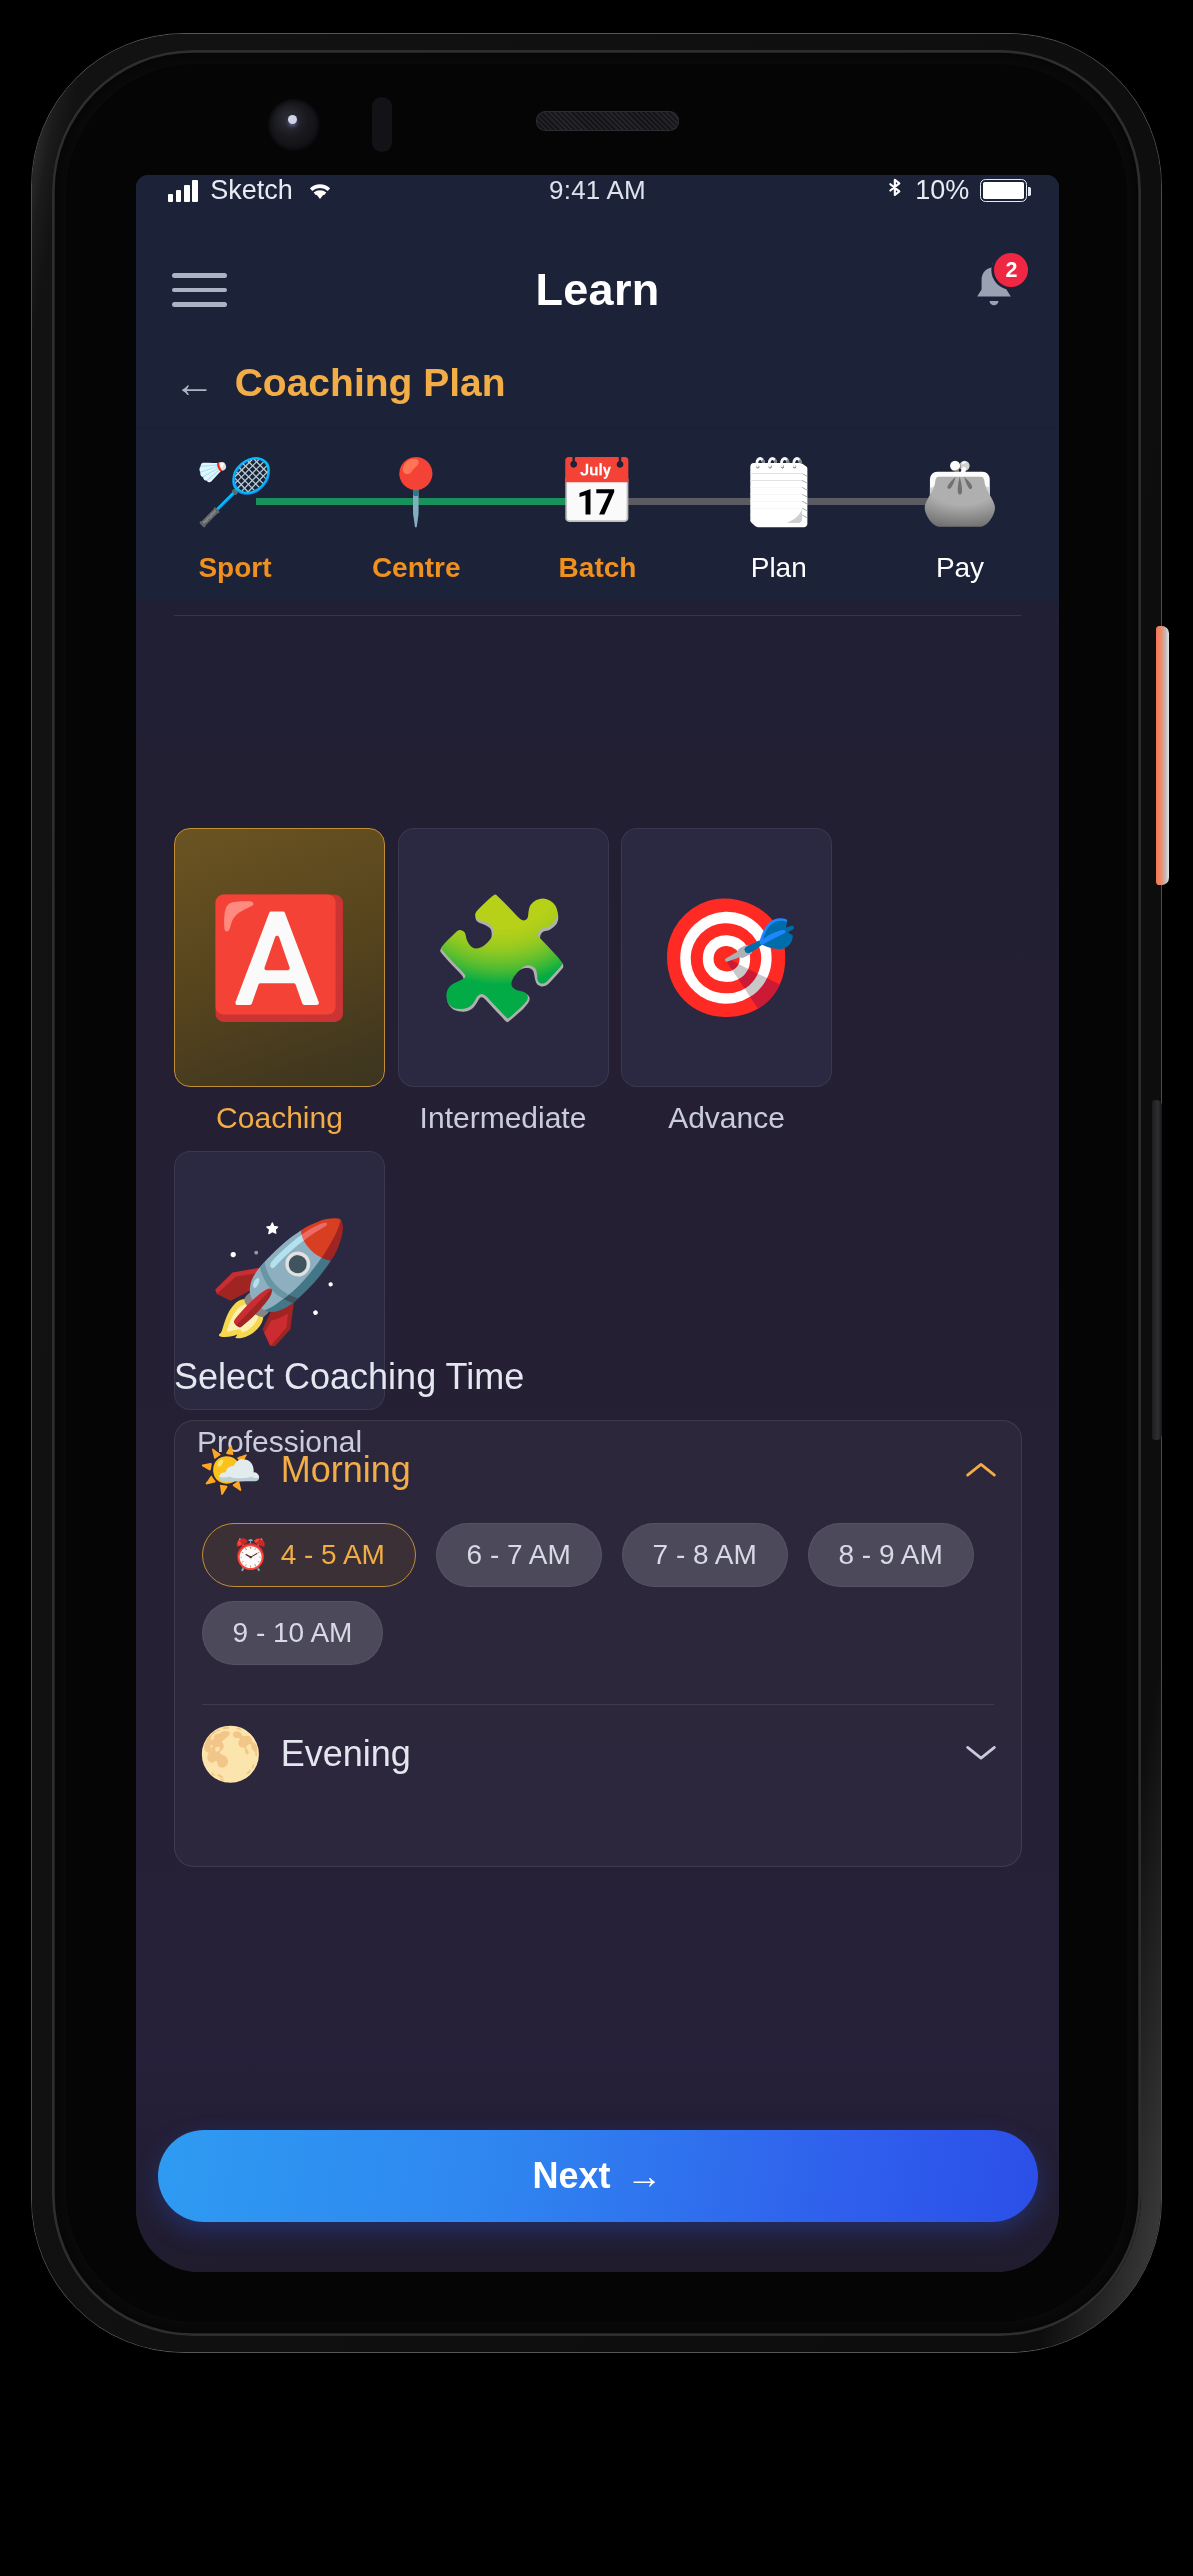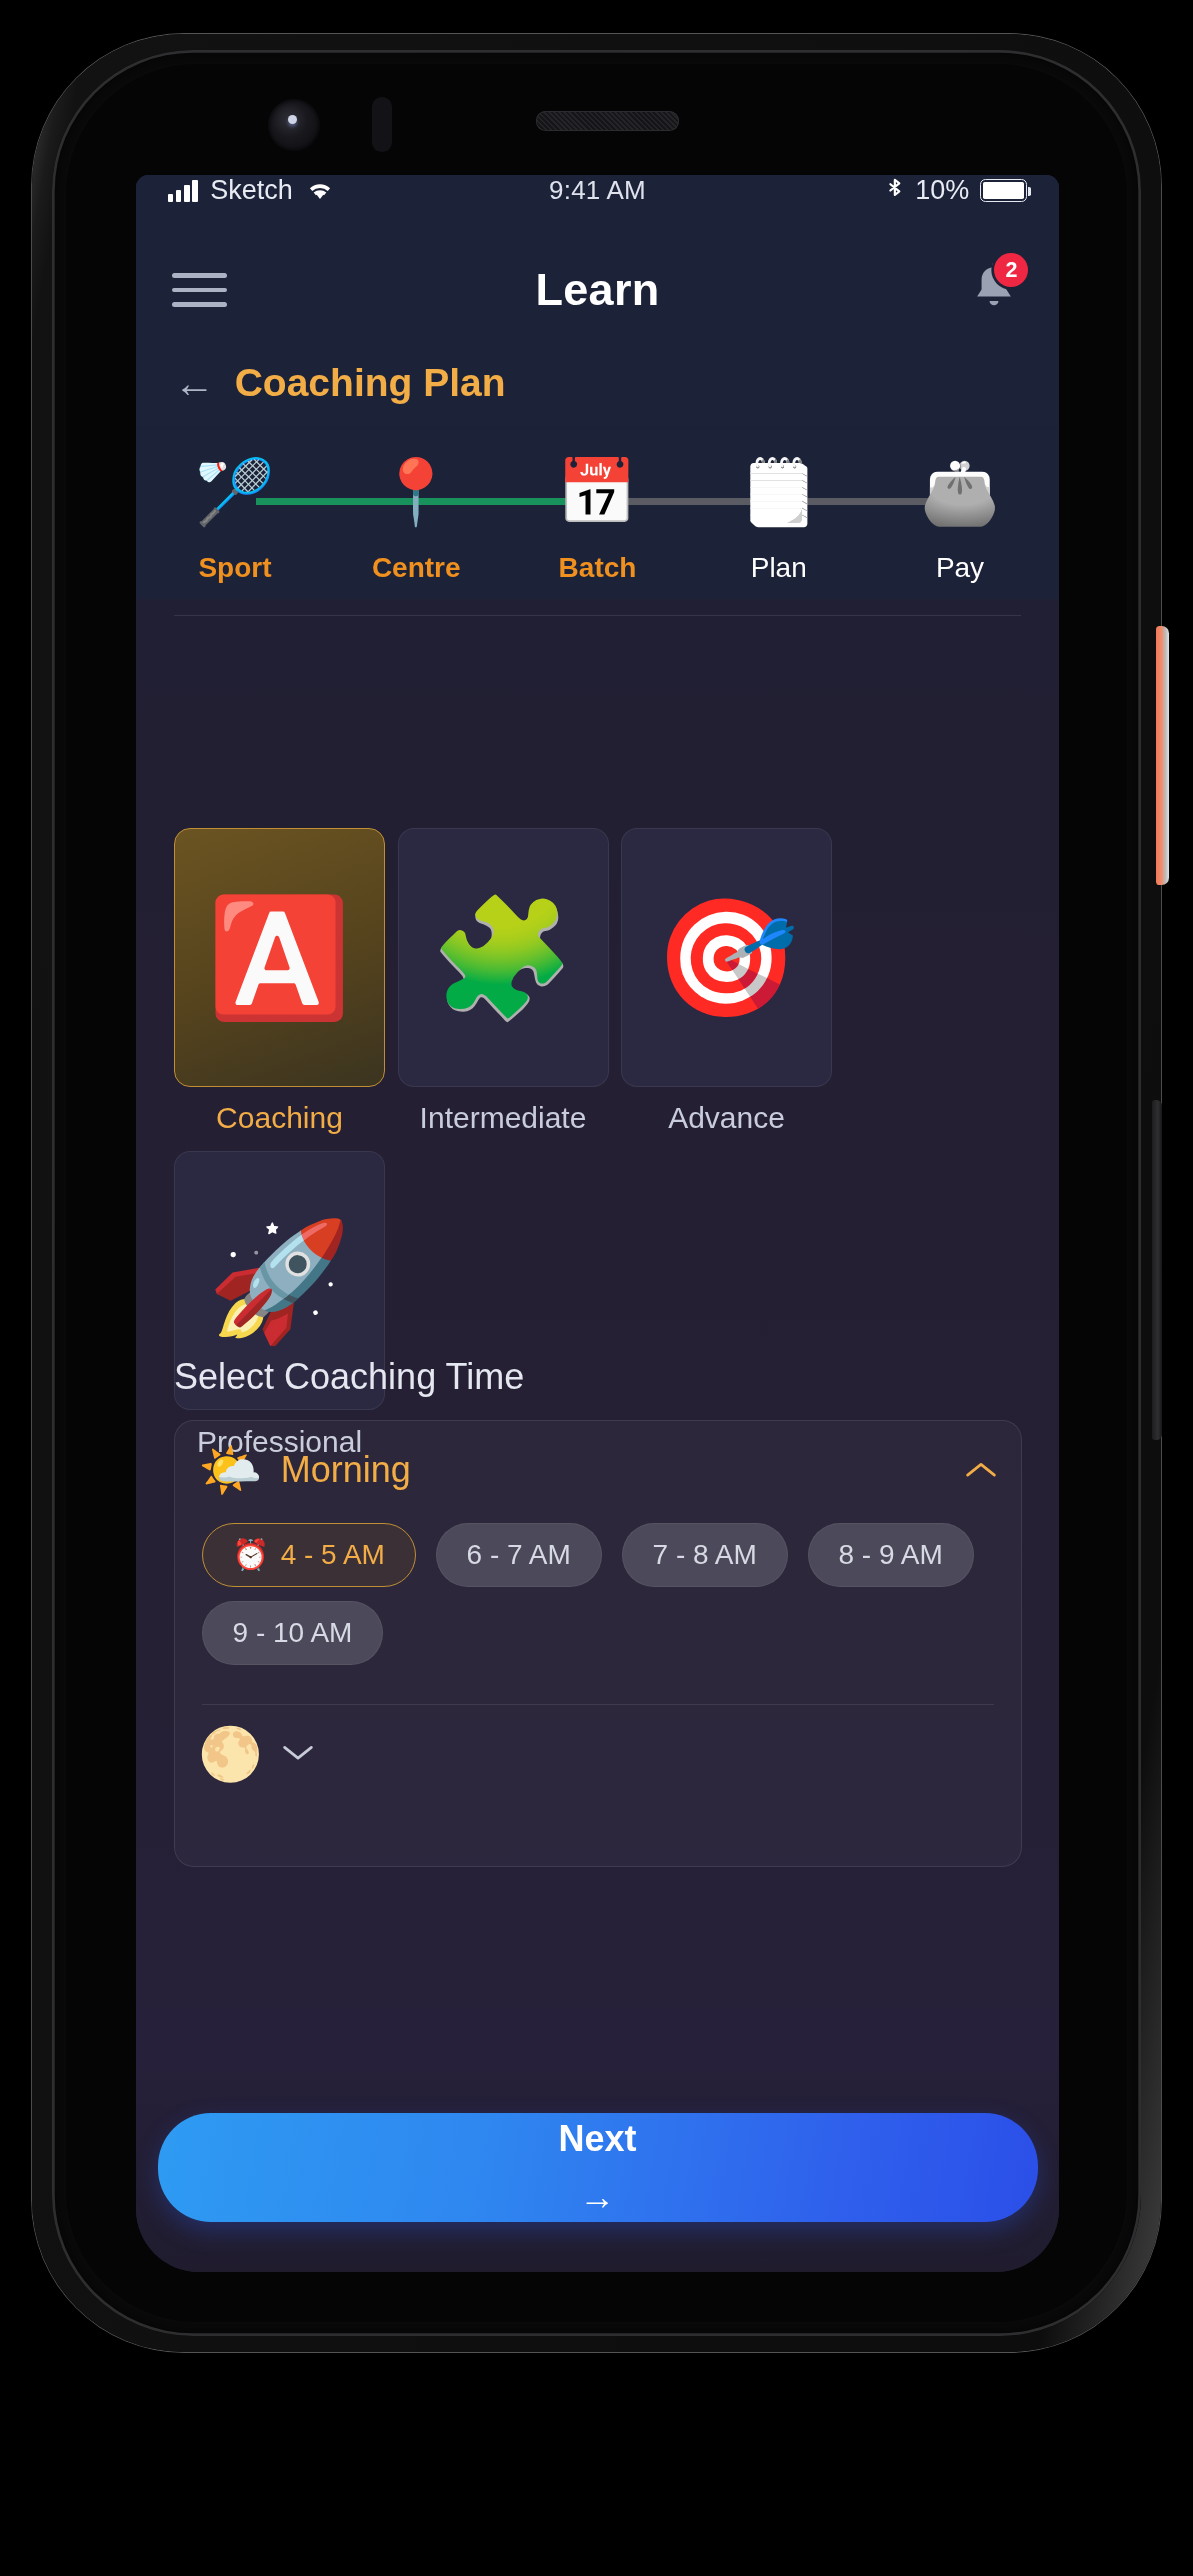--- a/index.html
+++ b/index.html
@@ -432,6 +432,7 @@
 
         <div class="time-head">
           <span class="time-emoji">🌕</span>
+          <span class="time-name off">Evening</span>
           <span class="chev off">
             <svg width="34" height="21.5" viewBox="0 0 38 24">
               <path d="M4 6l15 12L34 6" fill="none" stroke="#c8ccd8" stroke-width="3" stroke-linecap="round" stroke-linejoin="round"></path>

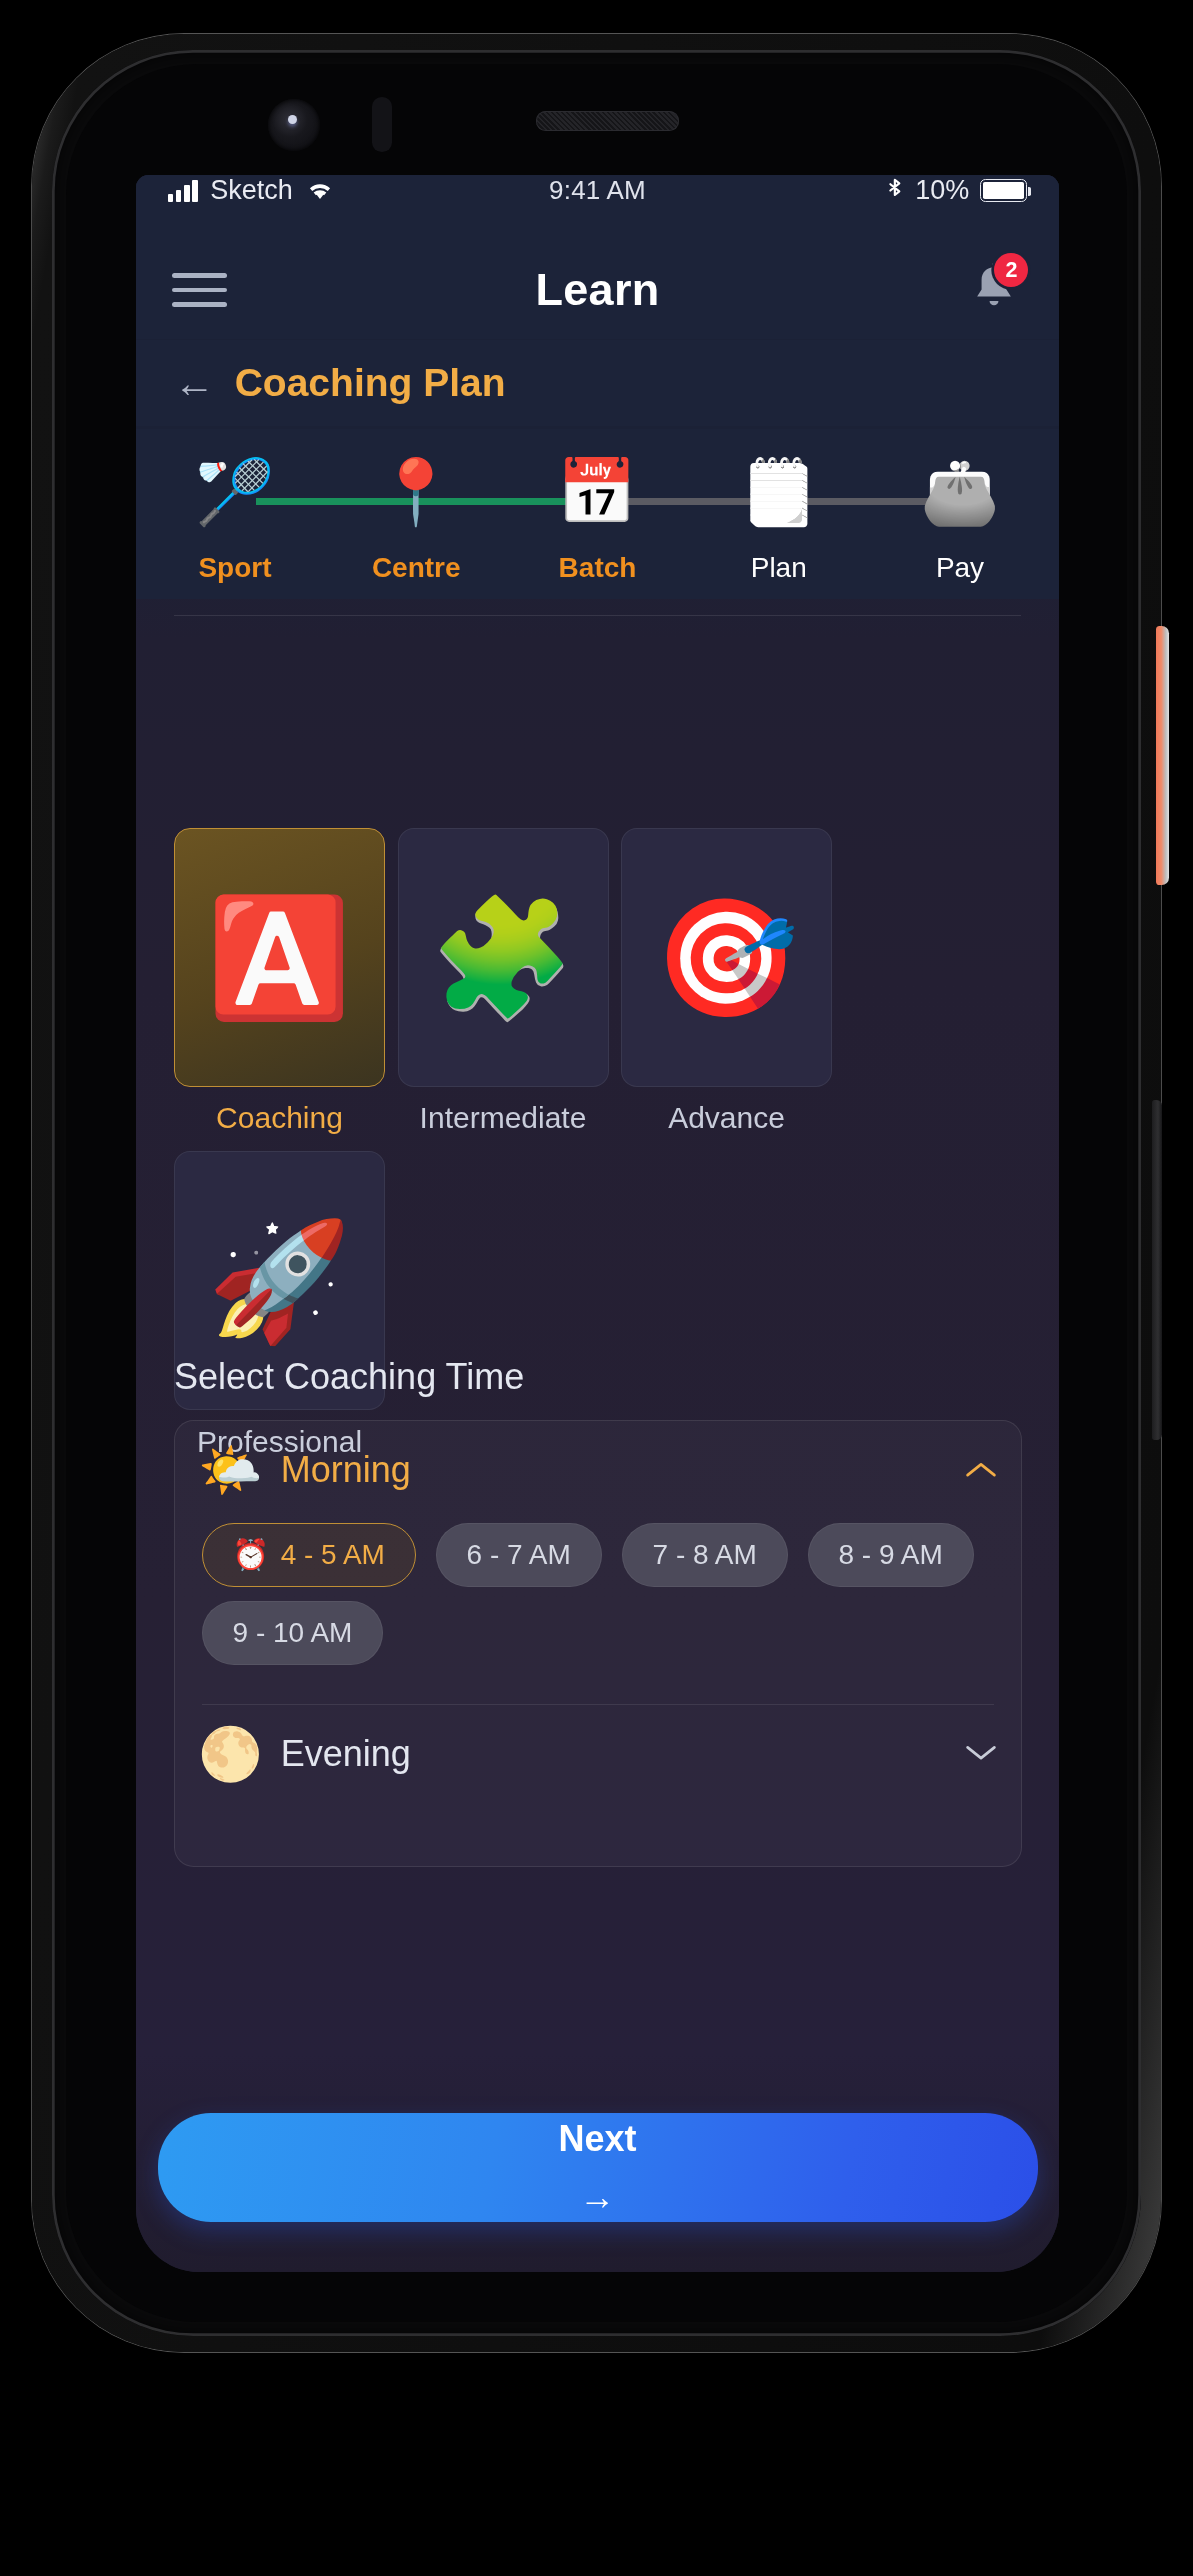--- a/index.html
+++ b/index.html
@@ -259,14 +259,13 @@
   
   .nextbtn {
     position: absolute; left: 21.5px; bottom: 50px;
-    width: 880px; height: 109px; border-radius: 53px;
+    width: 880px; height: 92px; border-radius: 53px;
     background: linear-gradient(100deg,#2e9bf2 0%, #2f86f0 38%, #2f5fec 78%, #2b4fe8 100%);
     color: #ffffff; font-size: 36px; font-weight: 700;
     display: flex; align-items: center; justify-content: center; gap: 16px;
     border: none; cursor: pointer;
     font-family: "Liberation Sans", sans-serif;
     box-shadow: 0 9px 25px rgba(42,90,230,.30);
-    flex-direction: column;
   }
 </style>
 </head>

